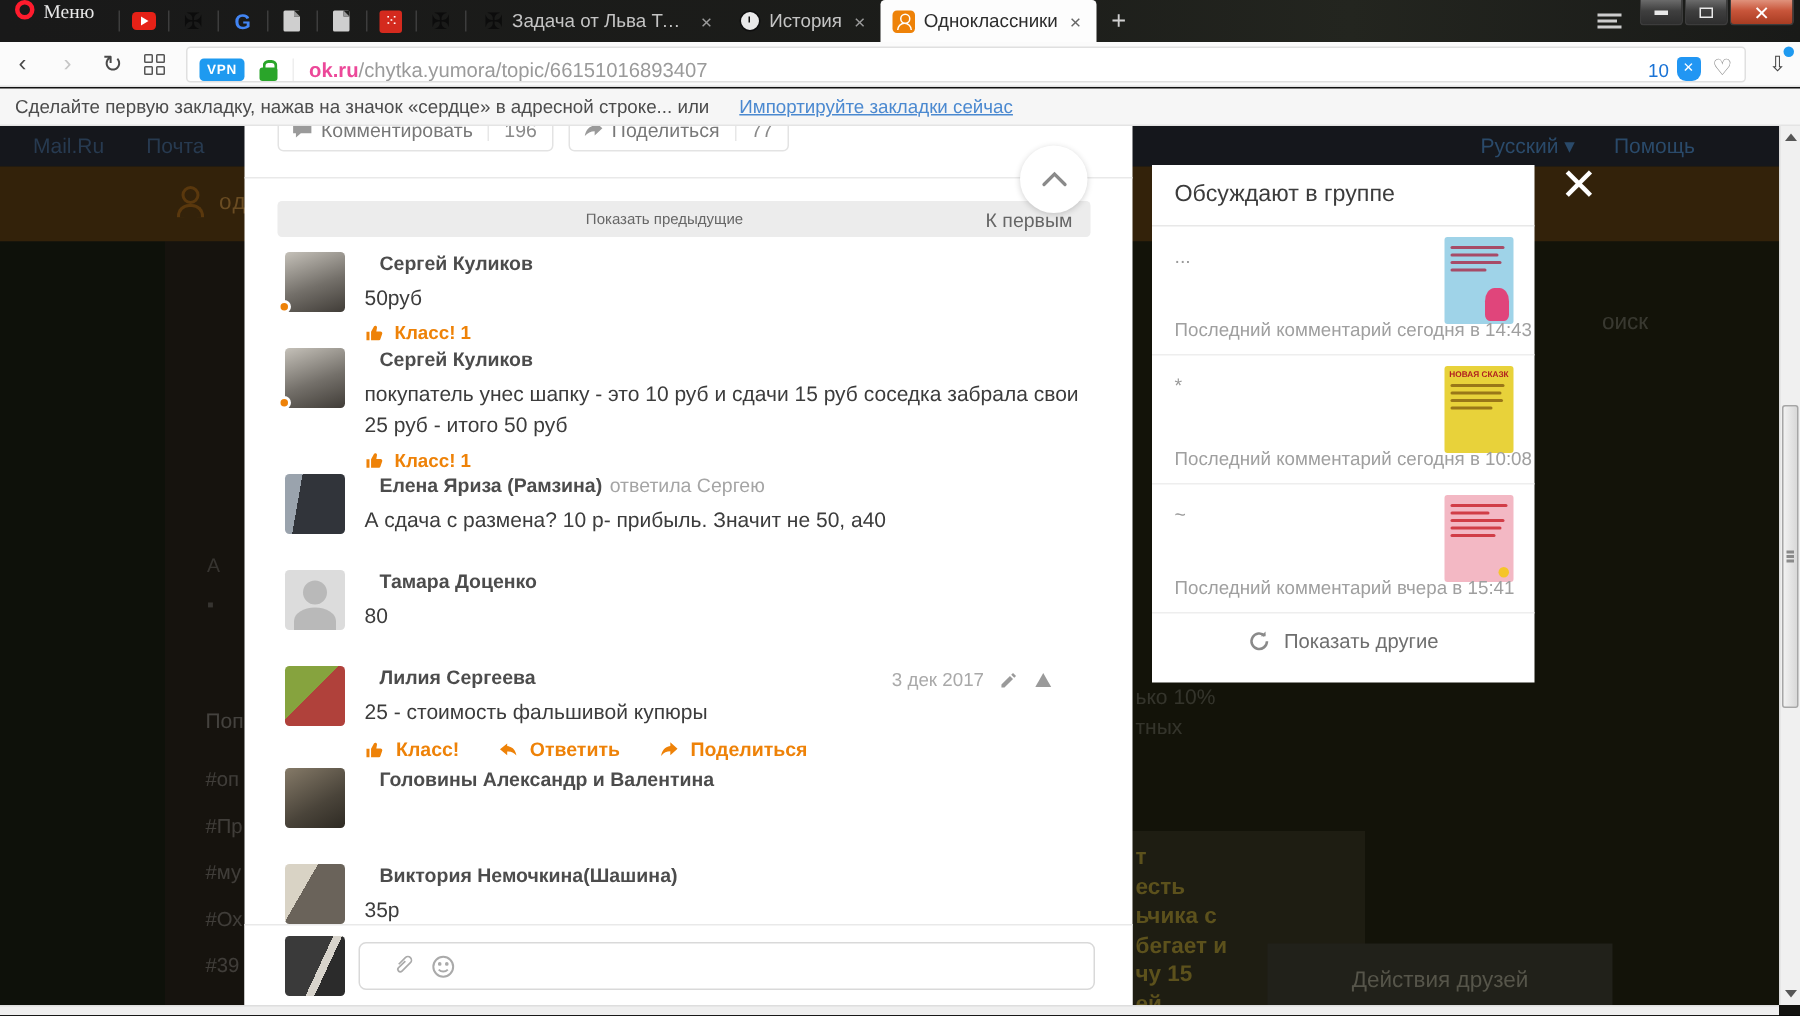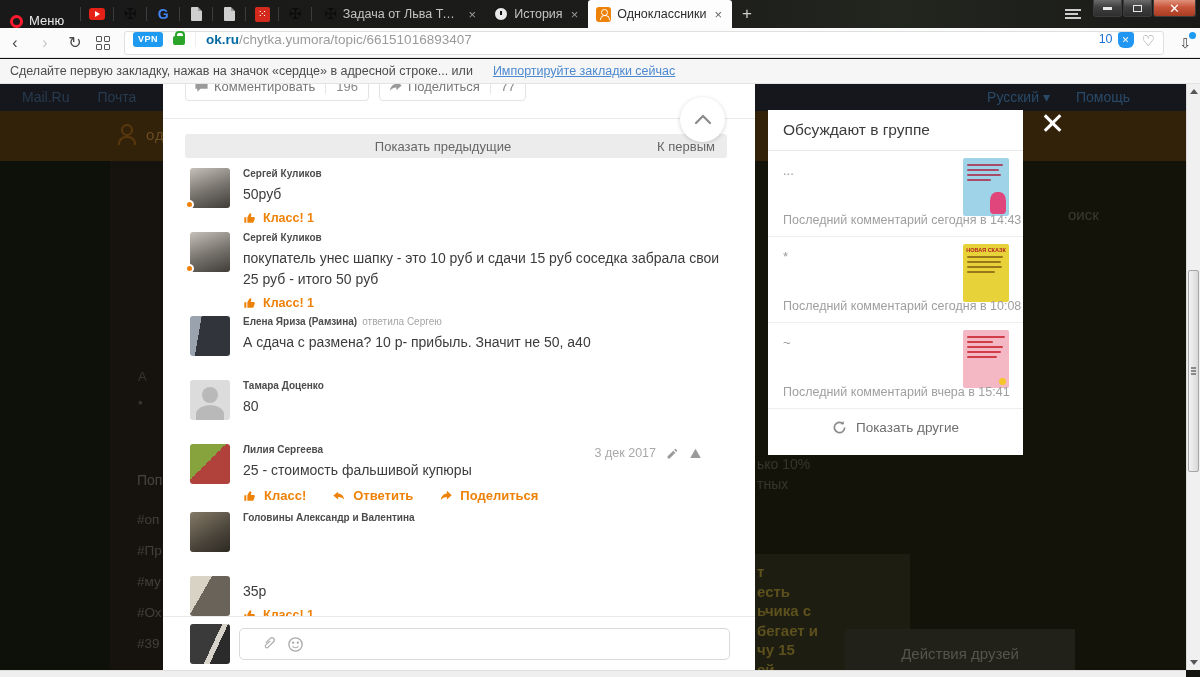--- a/index.html
+++ b/index.html
@@ -10,7 +10,7 @@
   
   .tabbar { position:absolute; left:0; top:0; width:1200px; height:28px;
     background:linear-gradient(90deg,#191919 0%,#1c1d1a 55%,#23251f 75%,#191a18 100%); display:flex; align-items:center; }
-  .omenu { display:flex; align-items:flex-end; gap:6px; padding:0 12px 0 10px; height:28px; color:#e8e8e8; }
+  .omenu { display:flex; align-items:flex-start; gap:6px; padding:0 12px 0 10px; height:28px; color:#e8e8e8;font-family:Liberation Serif, serif; }
   .o-ring { width:13px; height:13px; border:3px solid #ff1b2d; border-radius:50%; }
   .vsep { width:1px; height:14px; background:#3d3d3d; margin:0 4px; }
   .pin { width:24px; height:28px; display:flex; align-items:center; justify-content:center; }

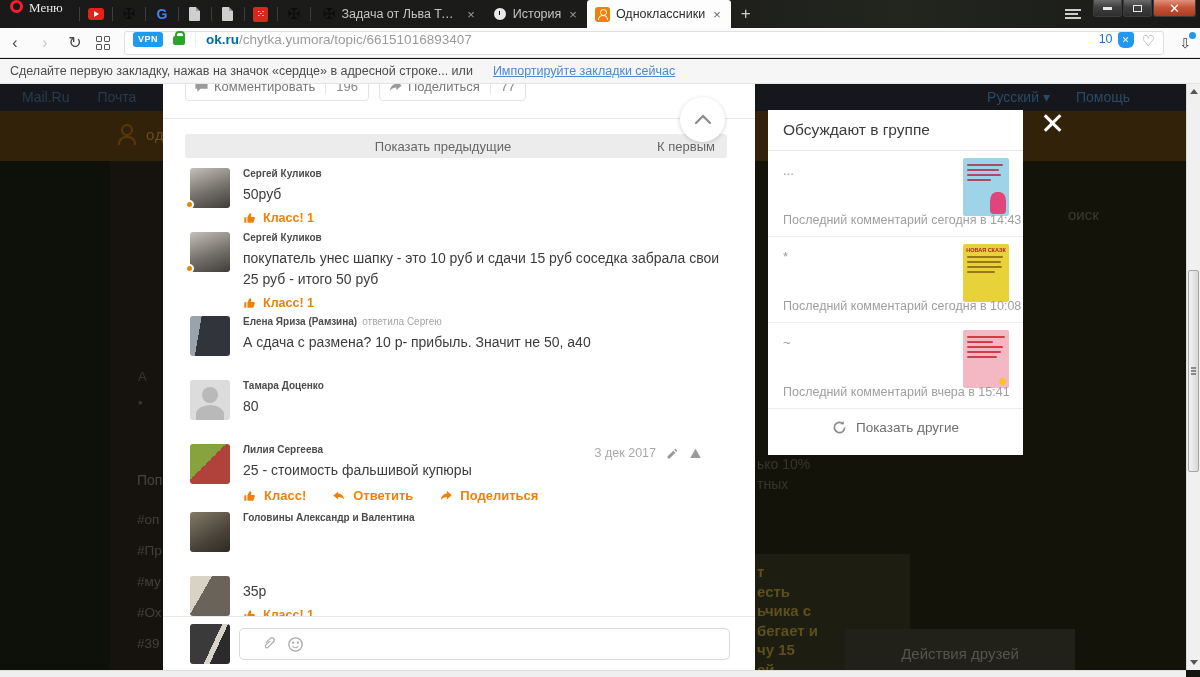--- a/index.html
+++ b/index.html
@@ -49,7 +49,7 @@
   .navic.dis { color:#c6c6c6; }
   .gridic { width:14px; height:14px; margin:0 8px 0 6px; display:grid; grid-template-columns:6px 6px; grid-gap:2px; }
   .gridic b { width:6px; height:6px; border:1.5px solid #555; border-radius:1px; }
-  .urlfield { flex:1; height:24px; margin:0 6px; background:#fff; border:1px solid #e0e0e0; border-radius:3px; display:flex; align-items:flex-start; padding:0 8px; }
+  .urlfield { flex:1; height:24px; margin:0 6px; background:#fff; border:1px solid #e0e0e0; border-radius:3px; display:flex; align-items:flex-end; padding:0 8px; }
   .vpnbadge { background:#1e9af0; color:#fff; font-weight:bold; font-size:9px; padding:2.5px 5px; border-radius:3px; letter-spacing:.5px; }
   .lock { width:12px; height:9px; background:#2aa52a; border-radius:2px; position:relative; margin:4px 10px 0 10px; }
   .lock::before { content:""; position:absolute; left:2px; top:-5px; width:6px; height:5px; border:2px solid #2aa52a; border-bottom:none; border-radius:4px 4px 0 0; }

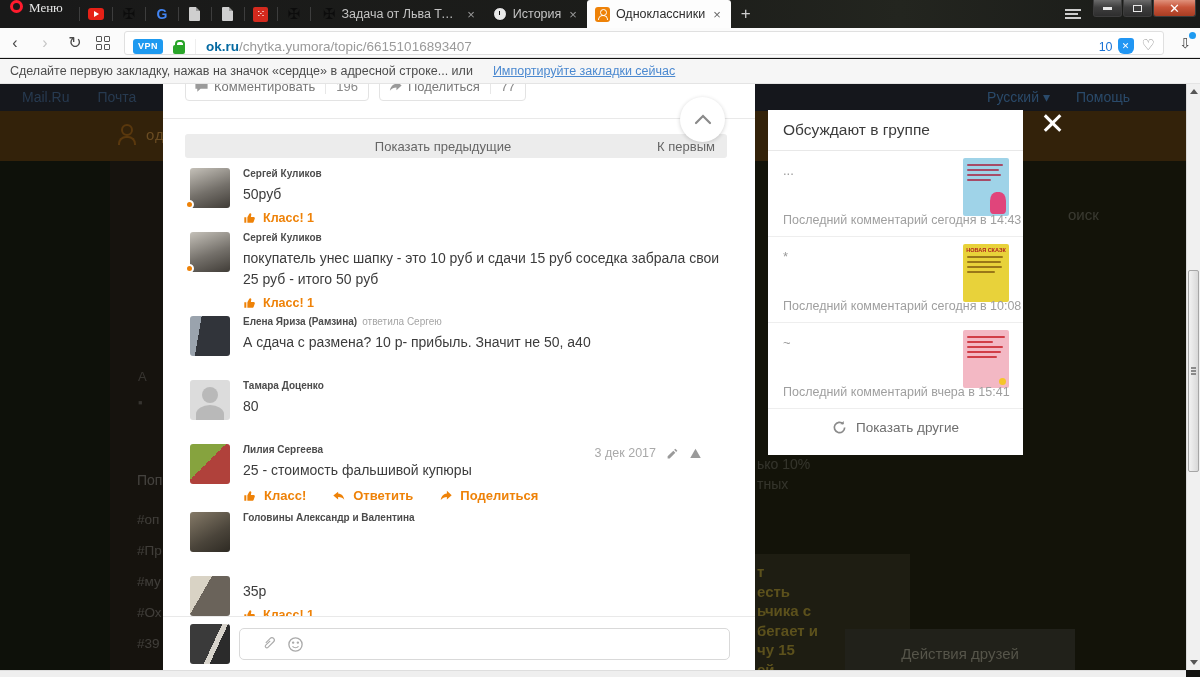--- a/index.html
+++ b/index.html
@@ -54,7 +54,7 @@
   .lock { width:12px; height:9px; background:#2aa52a; border-radius:2px; position:relative; margin:4px 10px 0 10px; }
   .lock::before { content:""; position:absolute; left:2px; top:-5px; width:6px; height:5px; border:2px solid #2aa52a; border-bottom:none; border-radius:4px 4px 0 0; }
   .urltext { flex:1; font-size:13.5px; color:#9a9a9a; white-space:nowrap; overflow:hidden; border-left:1px solid #eee; padding-left:10px; }
-  .urltext b { color:#0369a1; font-weight:bold; }
+  .urltext b { color:#ec4899; font-weight:bold; }
   .blockcount { color:#1a73d6; font-size:12.5px; margin-right:5px; }
   .shield { width:16px; height:16px; background:#2196f3; border-radius:3px 3px 6px 6px; color:#fff; font-size:9px; display:flex; align-items:center; justify-content:center; margin-right:8px; }
   .heartic { color:#8a8a8a; font-size:15px; }

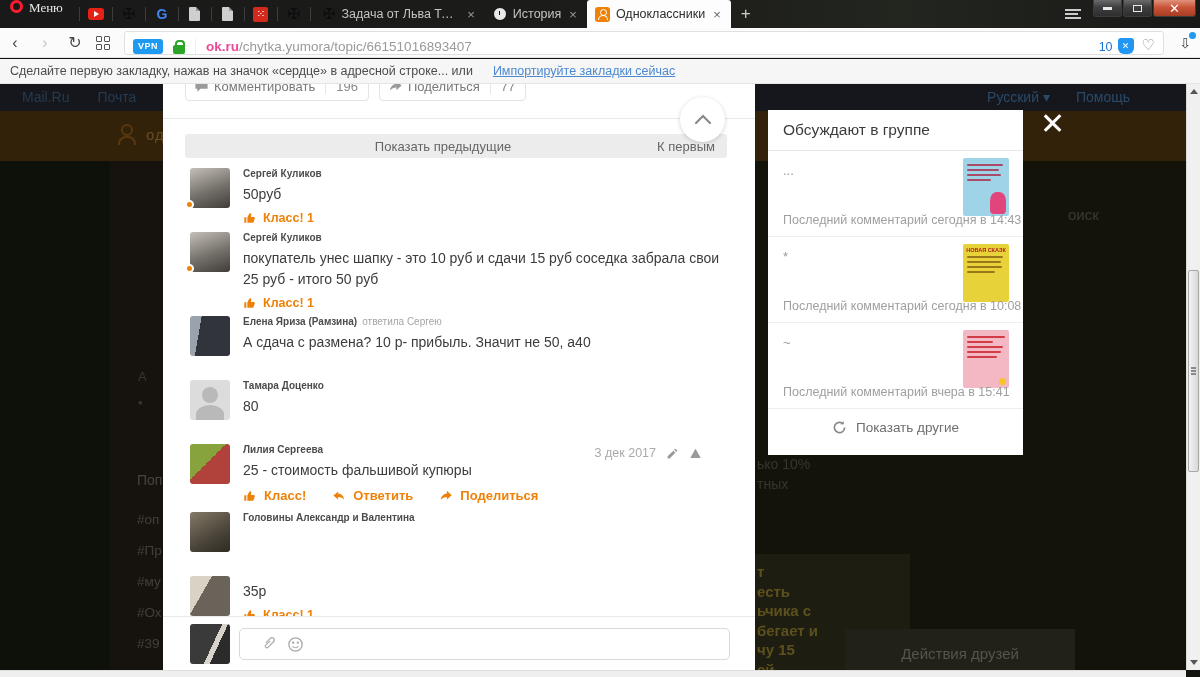--- a/index.html
+++ b/index.html
@@ -94,7 +94,7 @@
   .tb-ic { width:15px; height:15px; fill:#9a9a9a; }
   .m-div { position:absolute; left:0; top:34px; width:592px; height:1px; background:#e9e9e9; }
   .scrolltop { position:absolute; left:517px; top:13px; width:45px; height:45px; background:#fff; border-radius:50%; box-shadow:0 1px 4px rgba(0,0,0,.18); z-index:8; display:flex; align-items:center; justify-content:center; }
-  .bar-prev { position:absolute; left:22px; top:50px; width:516px; height:24px; background:#ececec; border-radius:3px; color:#666; display:flex; align-items:center; justify-content:center; font-size:13px; }
+  .bar-prev { position:absolute; left:22px; top:50px; width:516px; height:24px; background:#ececec; border-radius:3px; color:#666; display:flex; align-items:center; justify-content:center; font-size:10px; }
   .bar-first { position:absolute; left:482px; top:50px; width:82px; height:24px; background:#ececec; border-radius:3px; color:#666; display:flex; align-items:center; justify-content:center; font-size:13px; }
 
   .cmt { position:absolute; left:27px; width:540px; display:flex; gap:4px; }

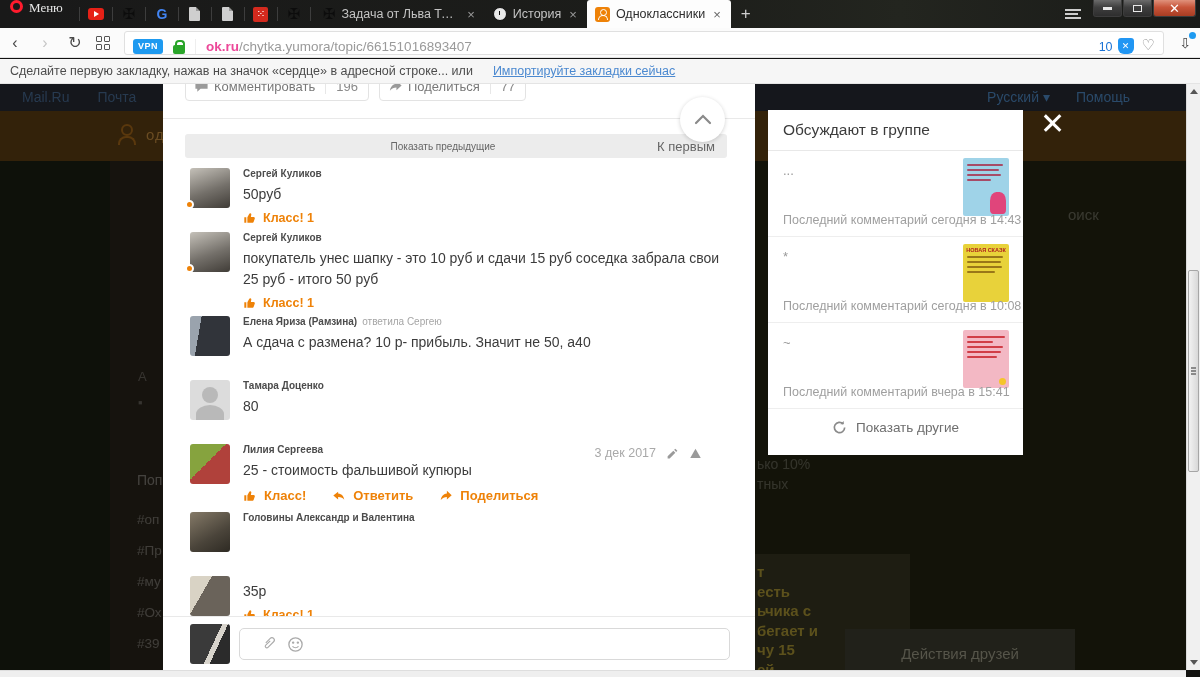--- a/index.html
+++ b/index.html
@@ -110,7 +110,7 @@
   .ava.a-vika { background:linear-gradient(120deg,#d9d3c5 0 35%,#6a635a 35% 100%); }
   .ava.a-me { background:linear-gradient(115deg,#3a3a3a 0 55%,#d8d4cc 55% 65%,#2b2b2b 65% 100%); }
   .c-body { padding-left:9px; flex:1; }
-  .c-name { font-weight:bold; color:#4c4c4c; font-size:10px; }
+  .c-name { font-weight:bold; color:#4c4c4c; font-size:13px;margin-left:10px; }
   .c-reply { color:#a5a5a5; font-weight:normal; margin-left:5px; }
   .c-text { color:#3c3c3c; font-size:14px; margin-top:5px; line-height:21px; }
   .c-like { margin-top:6px; display:flex; align-items:center; gap:6px; color:#ee8208; font-size:12.5px; font-weight:bold; }

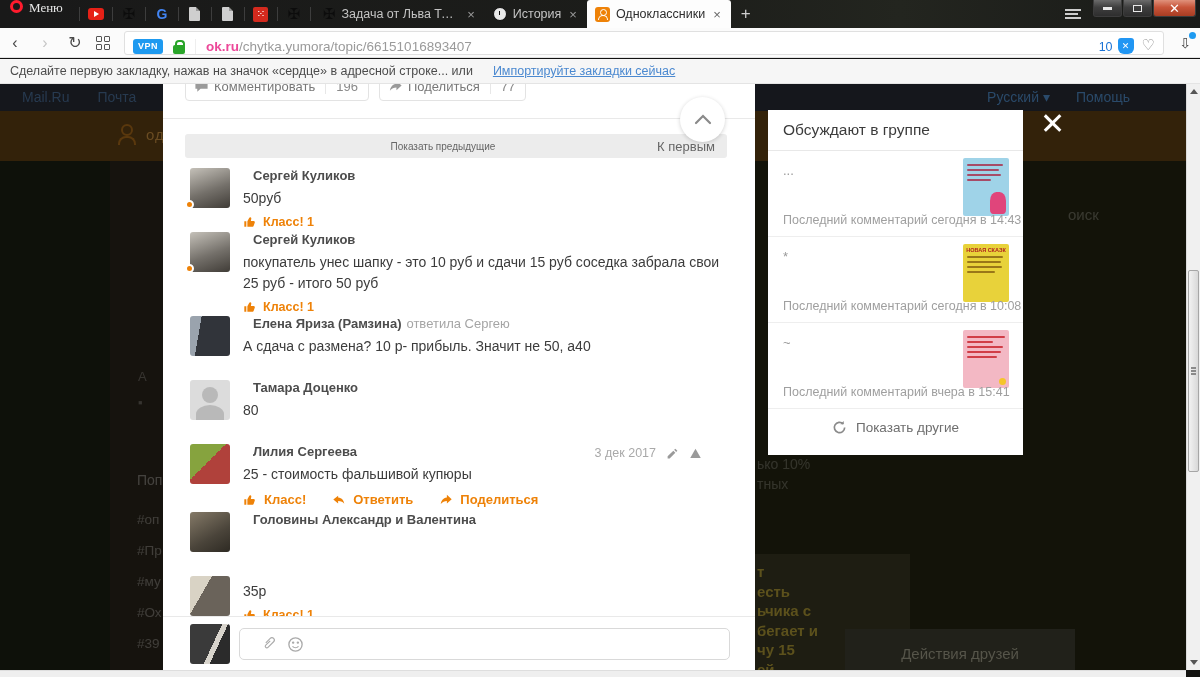--- a/index.html
+++ b/index.html
@@ -427,6 +427,7 @@
       <div class="cmt" style="top:492px">
         <div class="ava a-vika"></div>
         <div class="c-body">
+          <div class="c-name">Виктория Немочкина(Шашина)</div>
           <div class="c-text">35р</div>
           <div class="c-like">
               <svg class="oic" viewBox="0 0 16 16">

